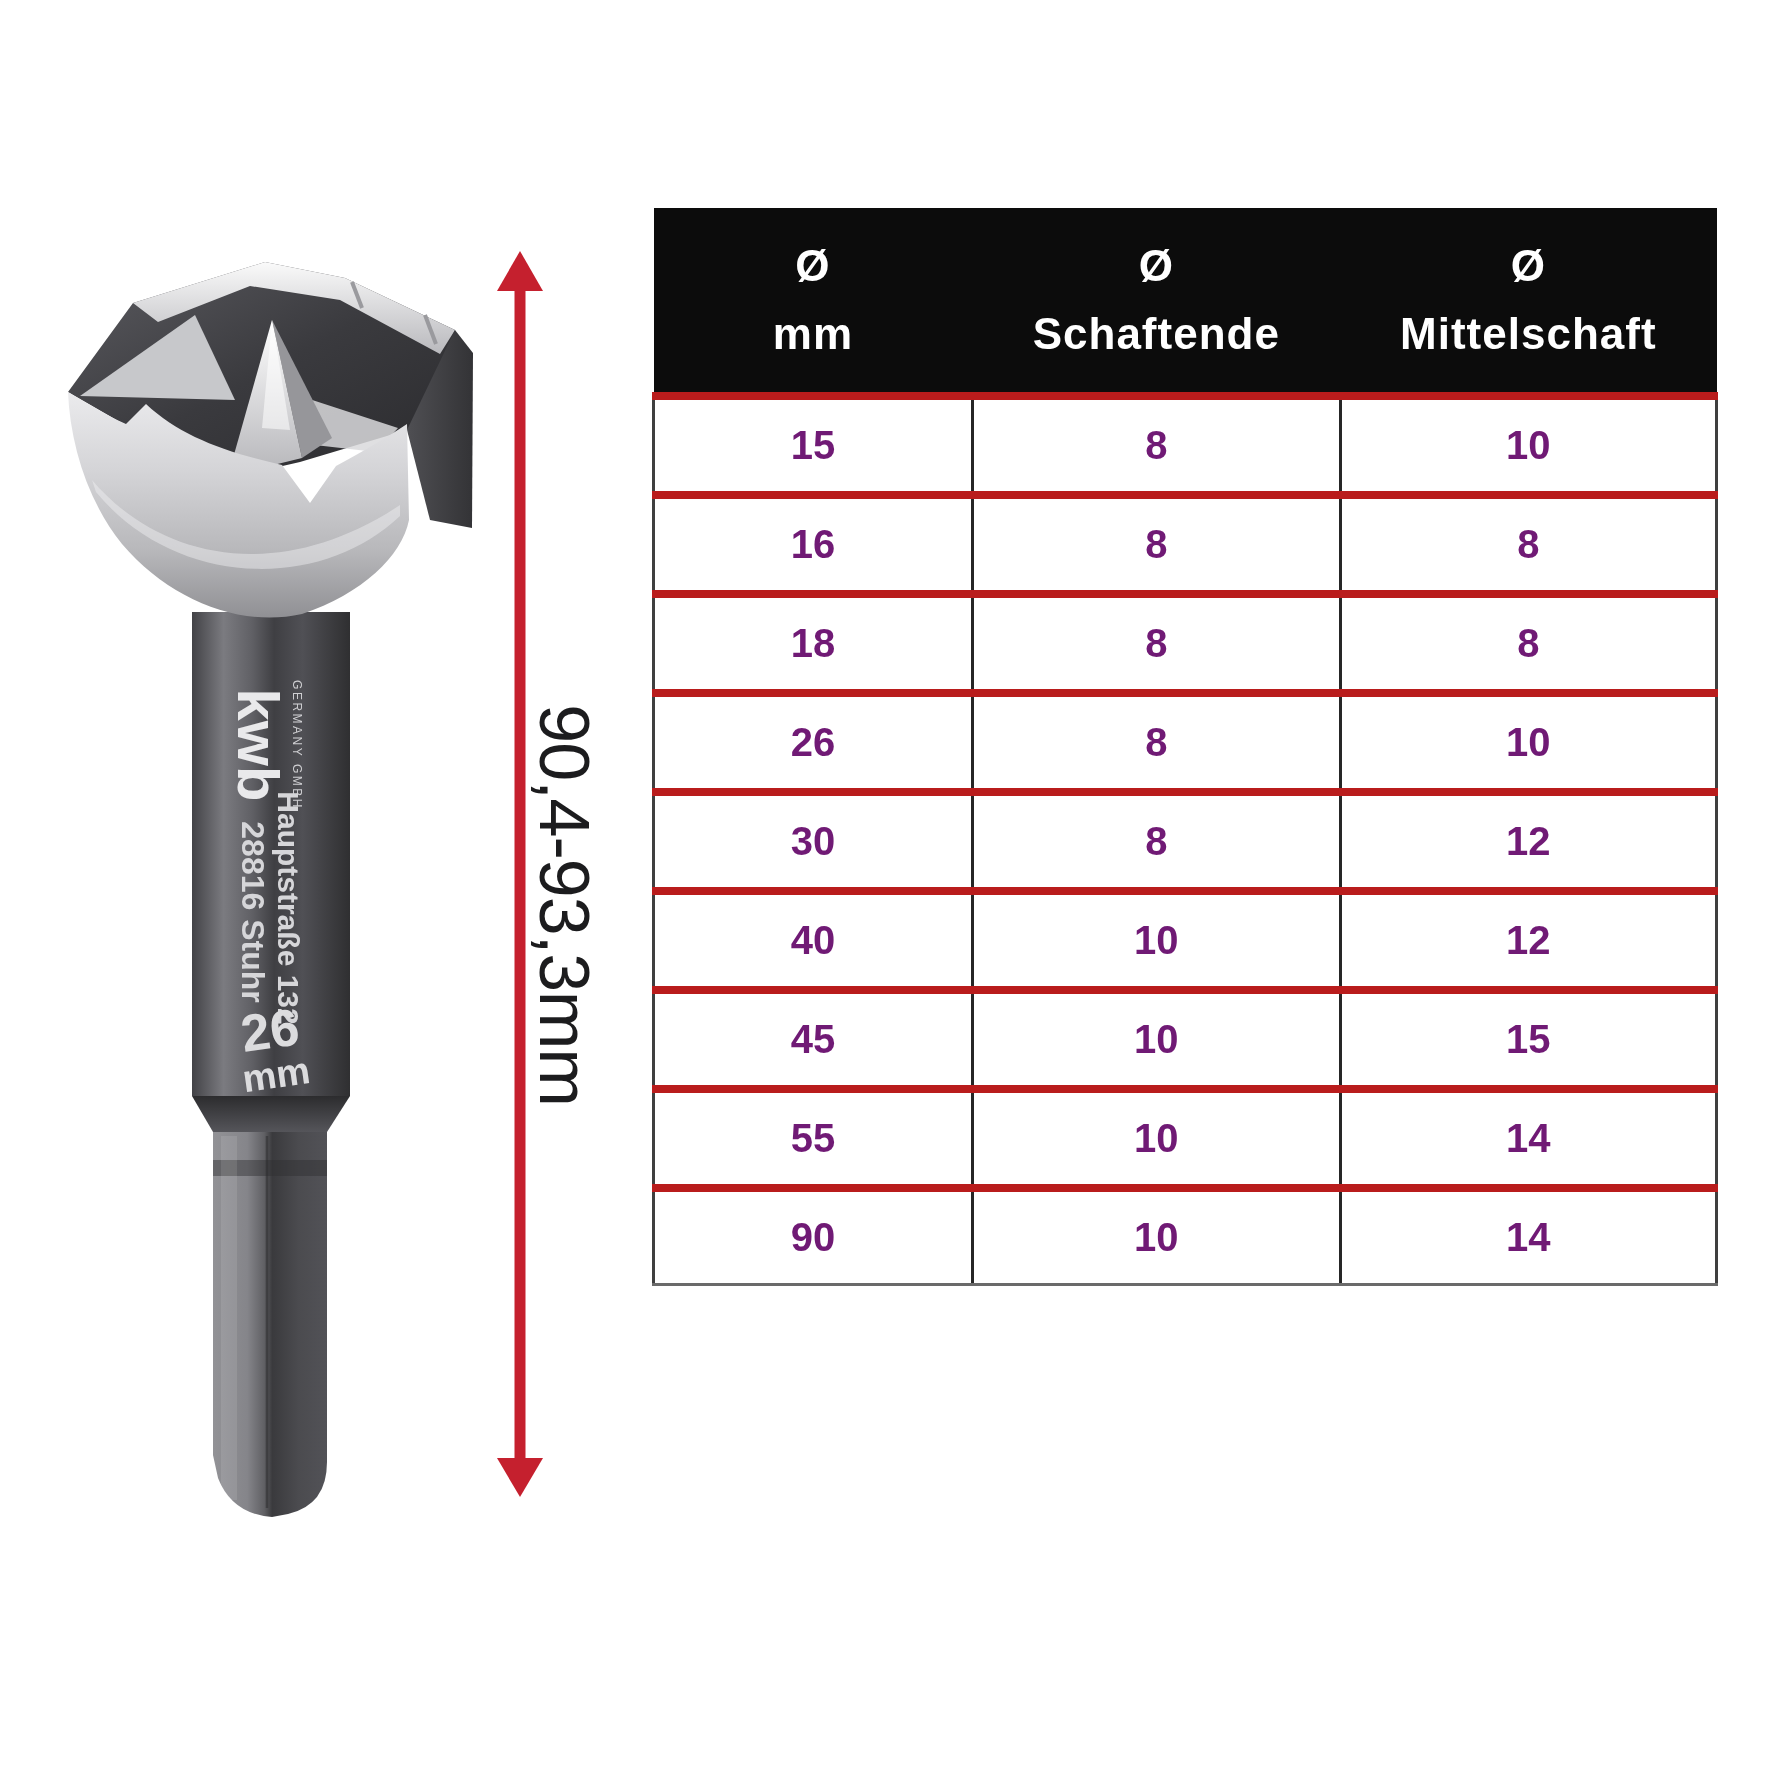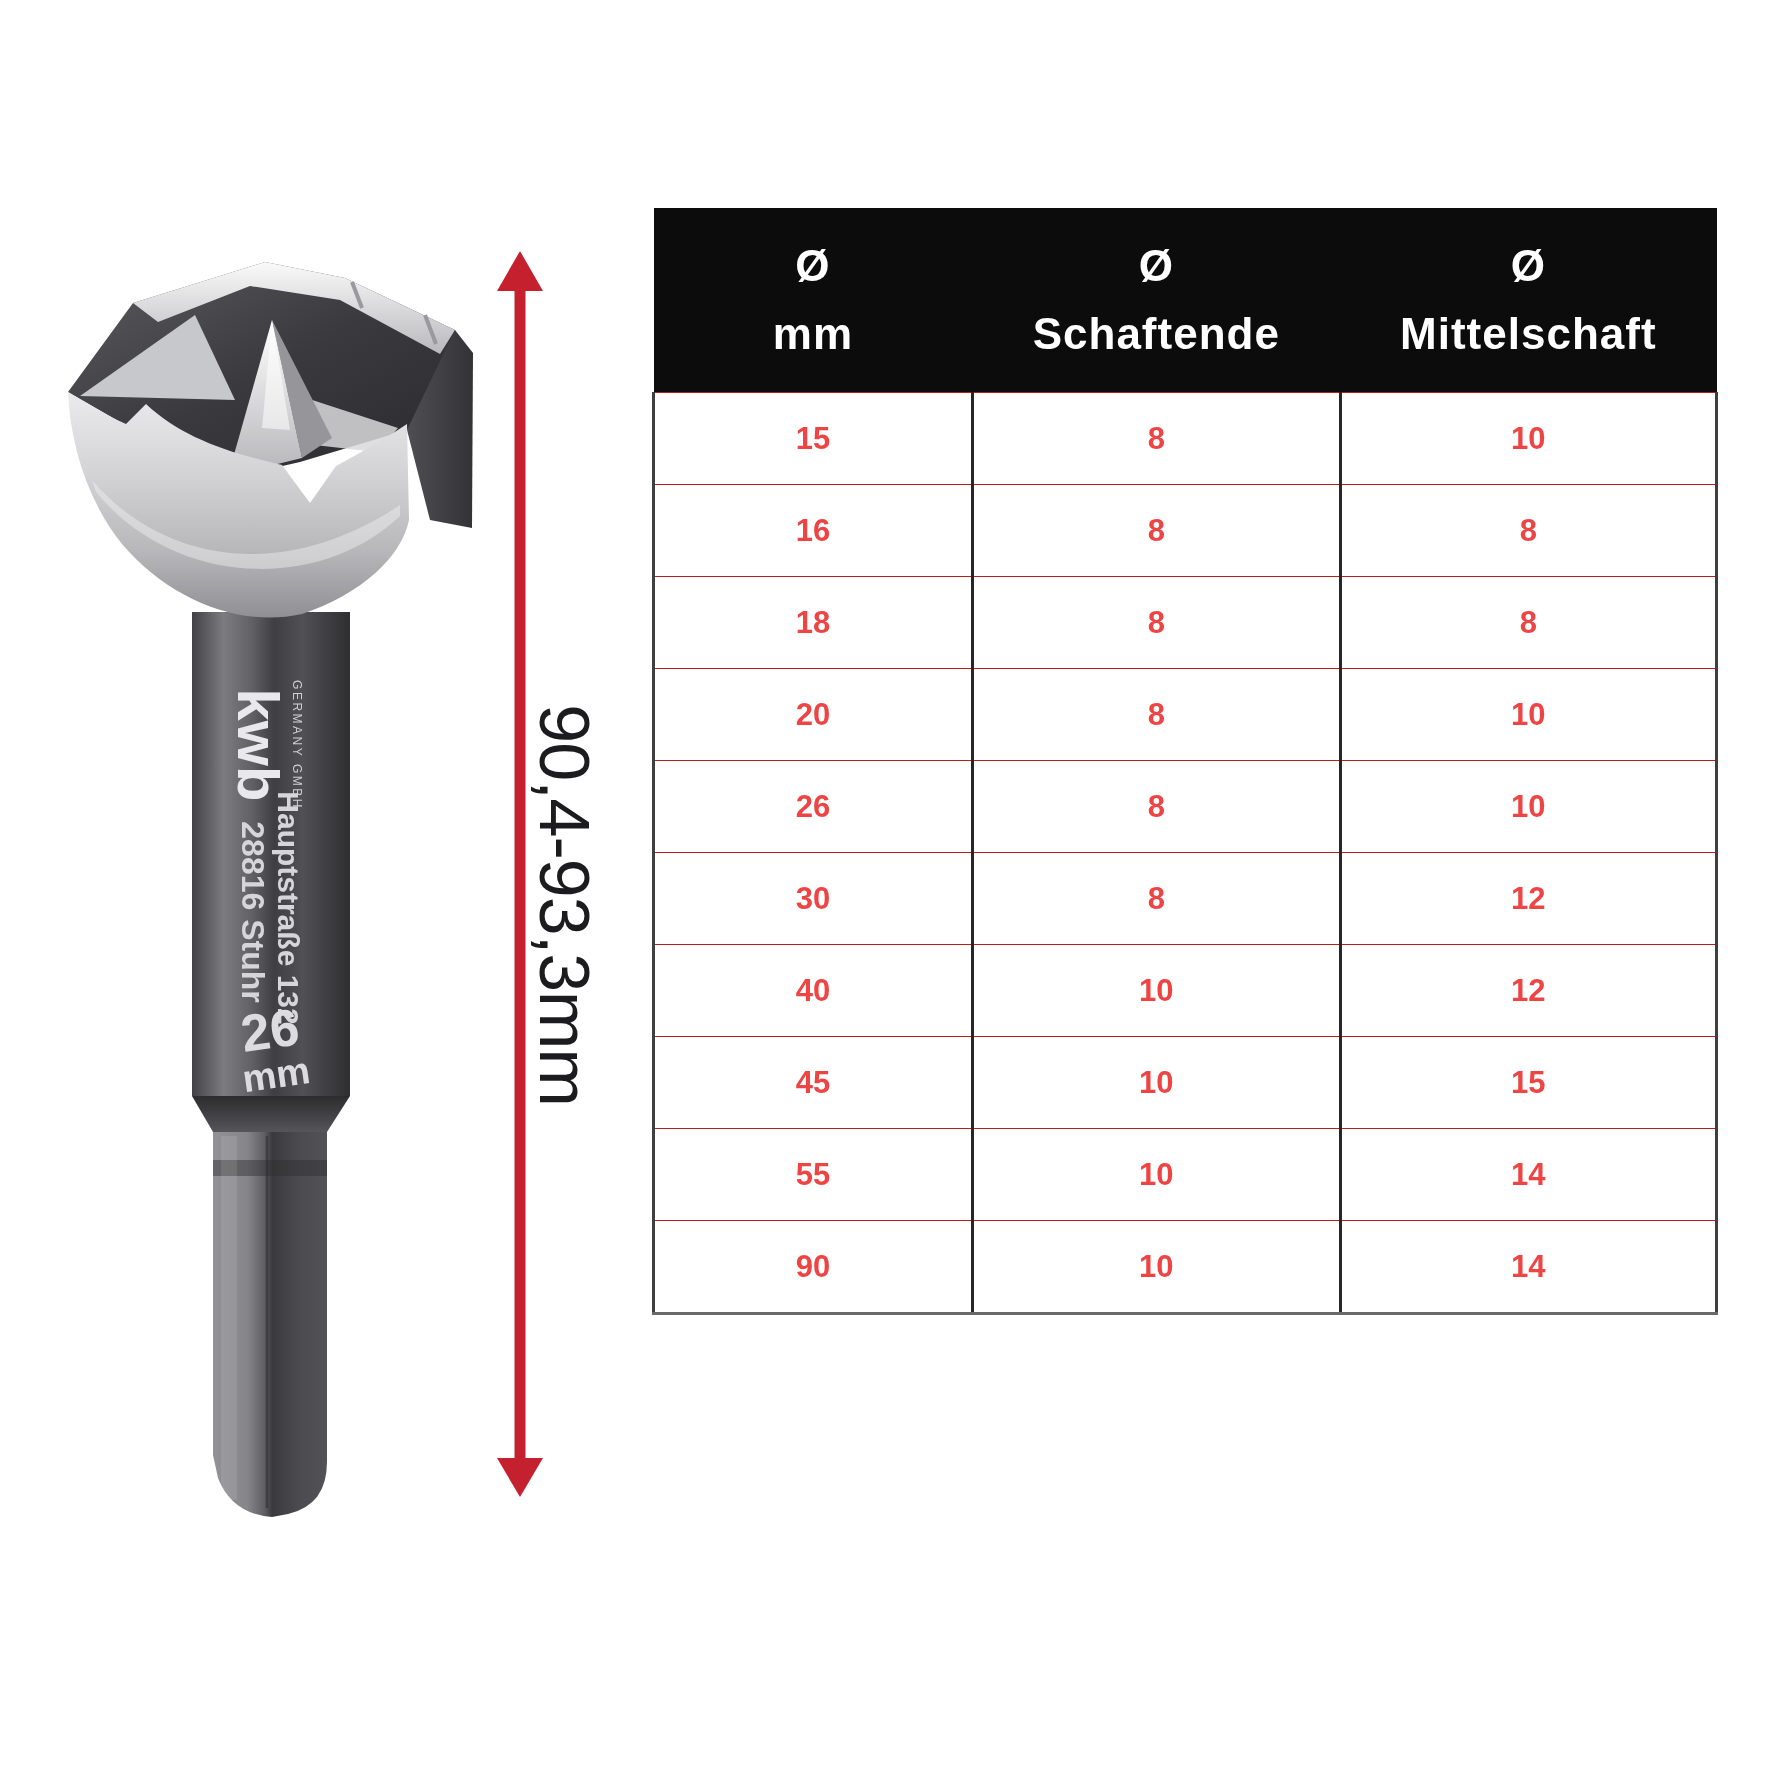--- a/index.html
+++ b/index.html
@@ -15,8 +15,8 @@
            font-size:44px;font-weight:700;letter-spacing:1px;padding:0;}
   thead .hdr{display:flex;flex-direction:column;align-items:center;justify-content:center;gap:18px;}
   tbody td{height:89px;text-align:center;vertical-align:middle;background:#ffffff;
-           font-size:31px;font-weight:700;color:#ef4444;
-           border-top:1px solid #b91c1c;border-left:3px solid #262626;border-right:3px solid #262626;}
+           font-size:40px;font-weight:700;color:#701a75;
+           border-top:8px solid #b91c1c;border-left:3px solid #262626;border-right:3px solid #262626;}
   tbody td:first-child{border-left:3px solid #3f3f3f;}
   tbody td:last-child{border-right:3px solid #3f3f3f;}
   tbody tr:last-child td{border-bottom:3px solid #6a6a6a;}

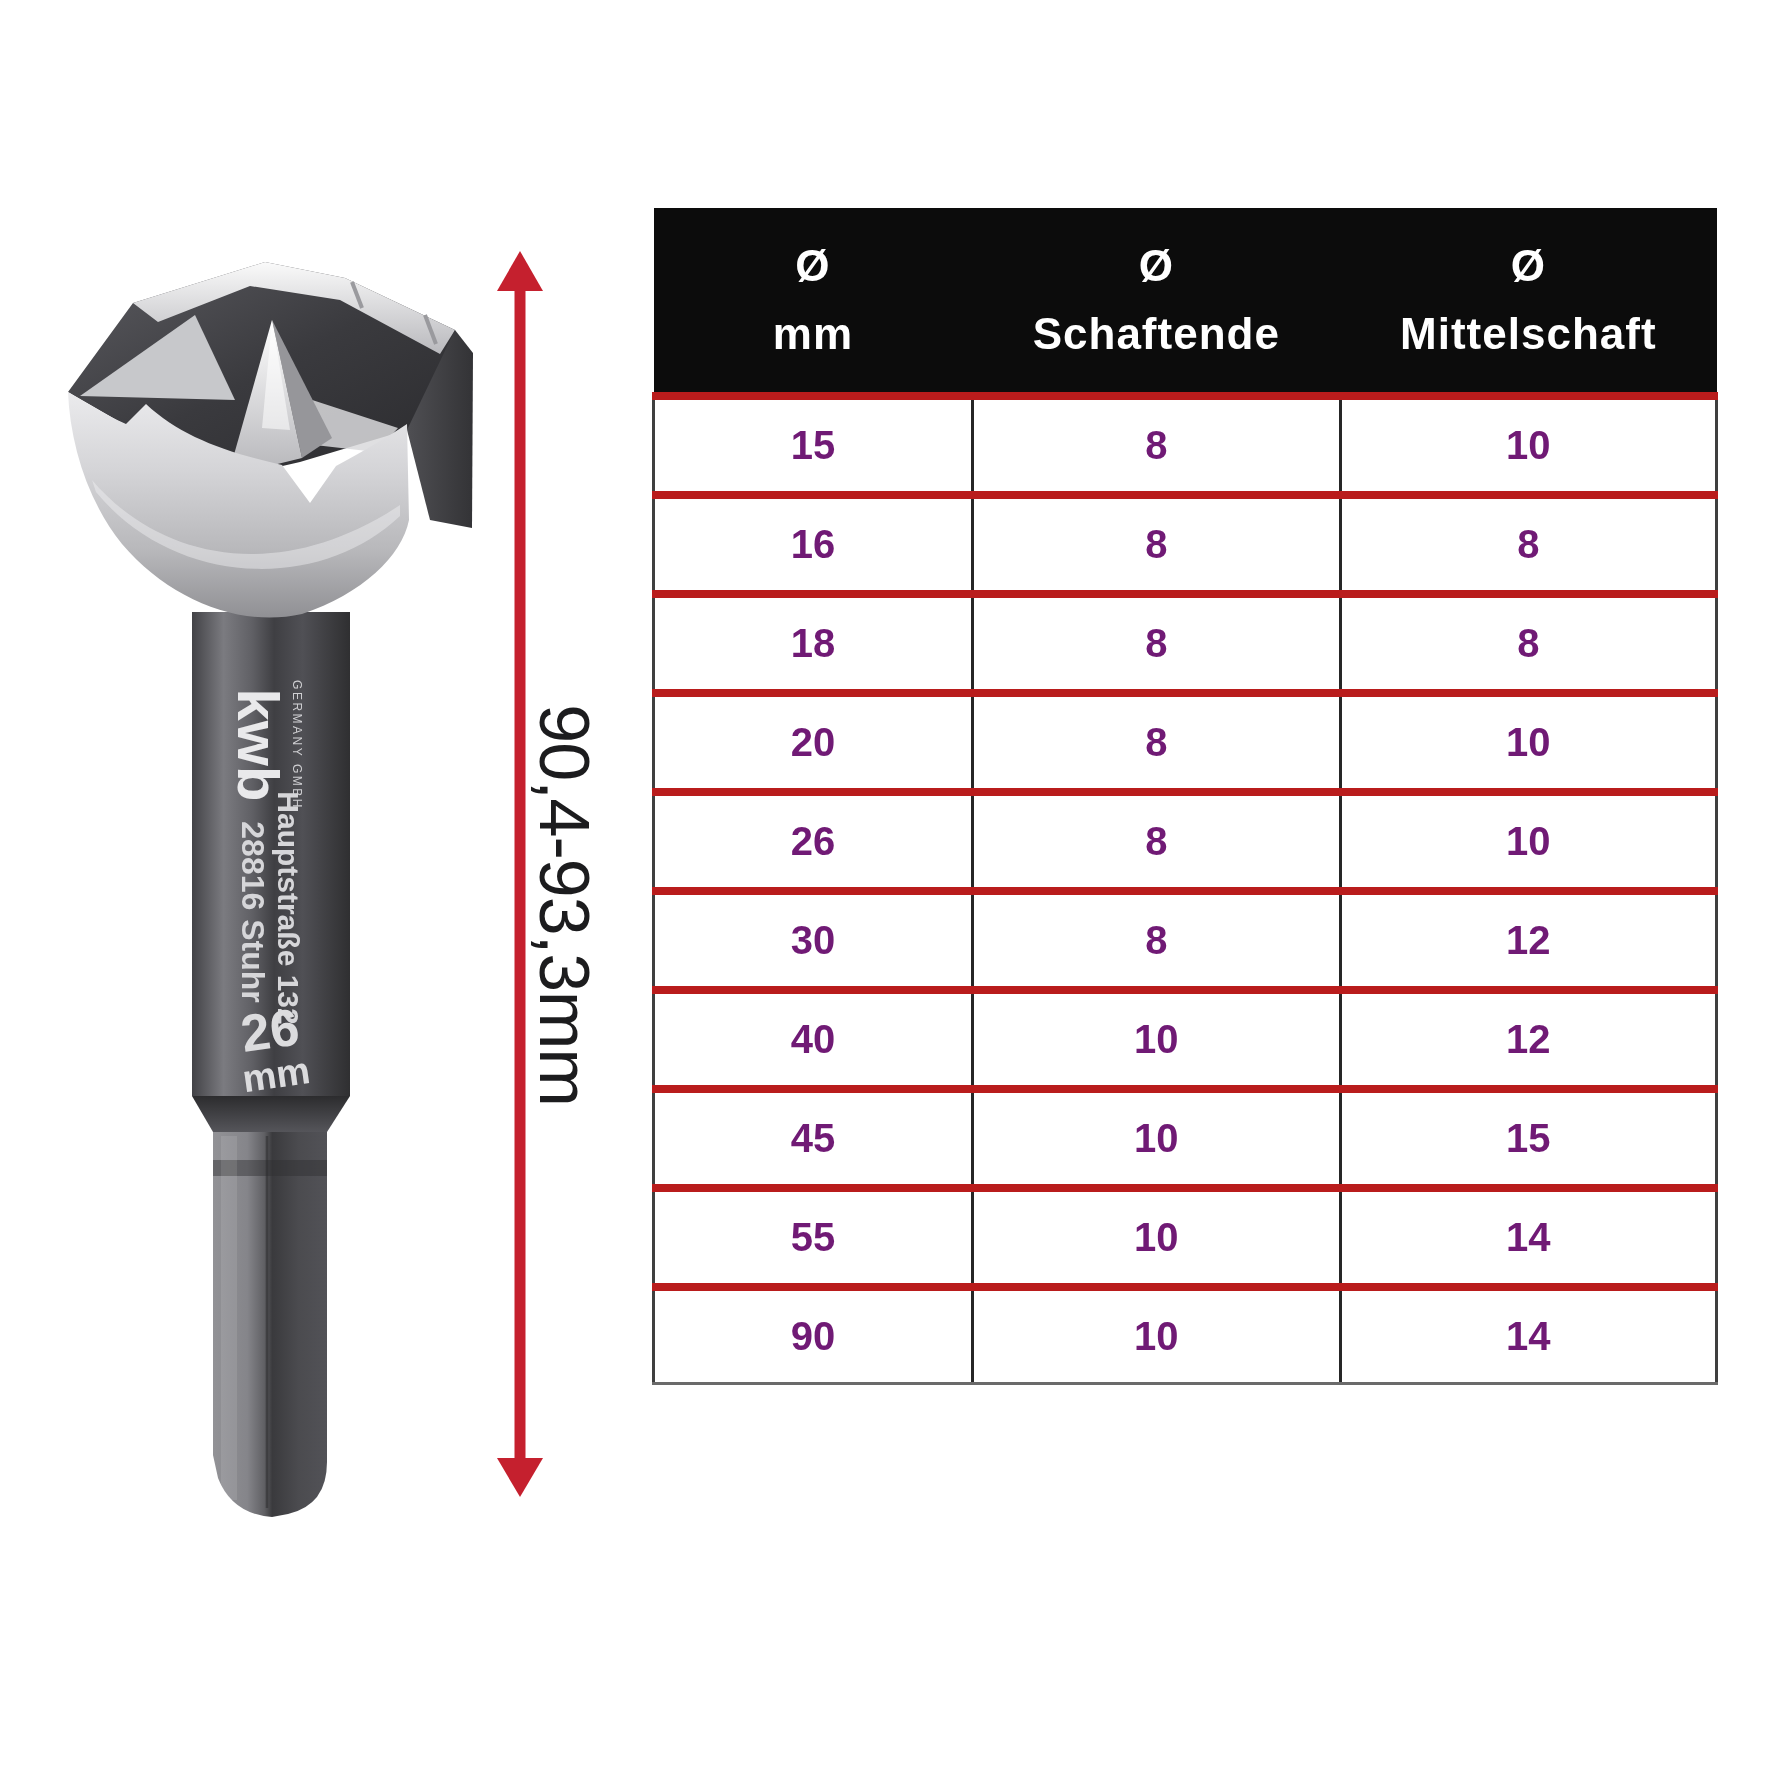--- a/index.html
+++ b/index.html
@@ -163,11 +163,6 @@
             <td>8</td>
           </tr>
           <tr>
-            <td>20</td>
-            <td>8</td>
-            <td>10</td>
-          </tr>
-          <tr>
             <td>26</td>
             <td>8</td>
             <td>10</td>

